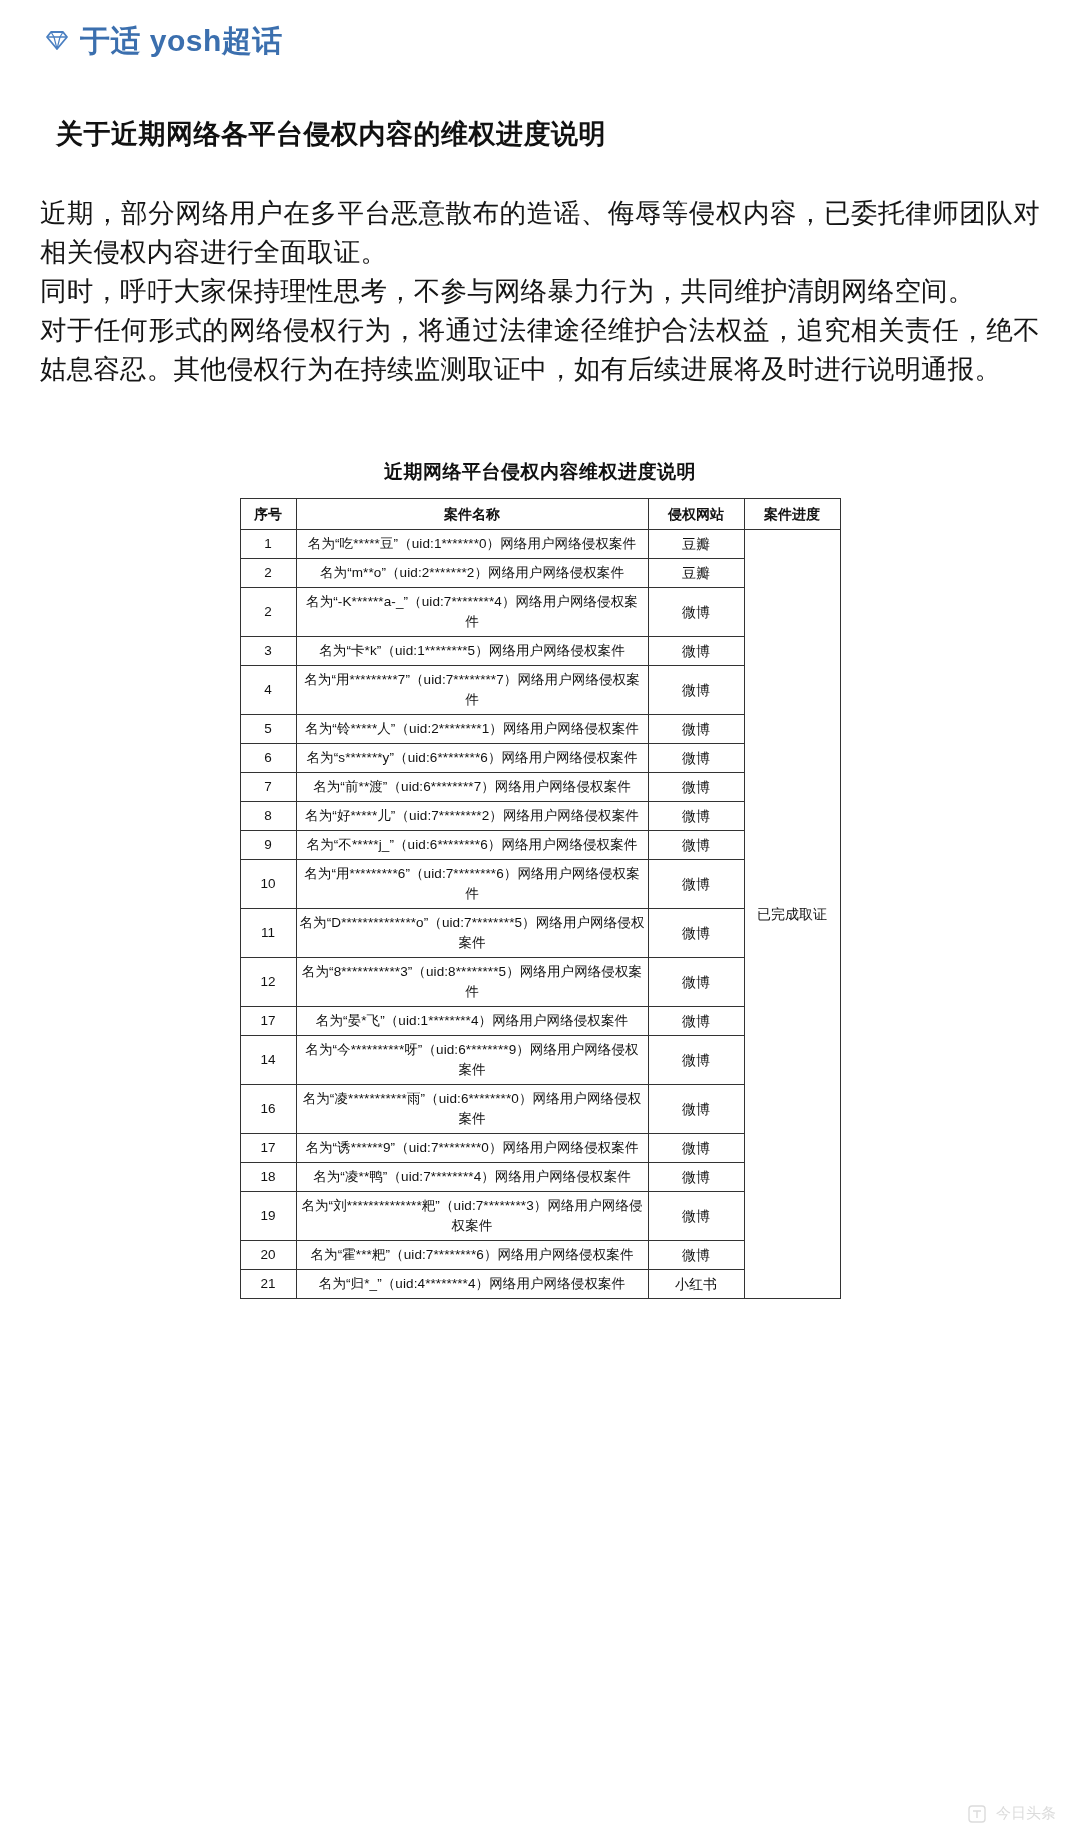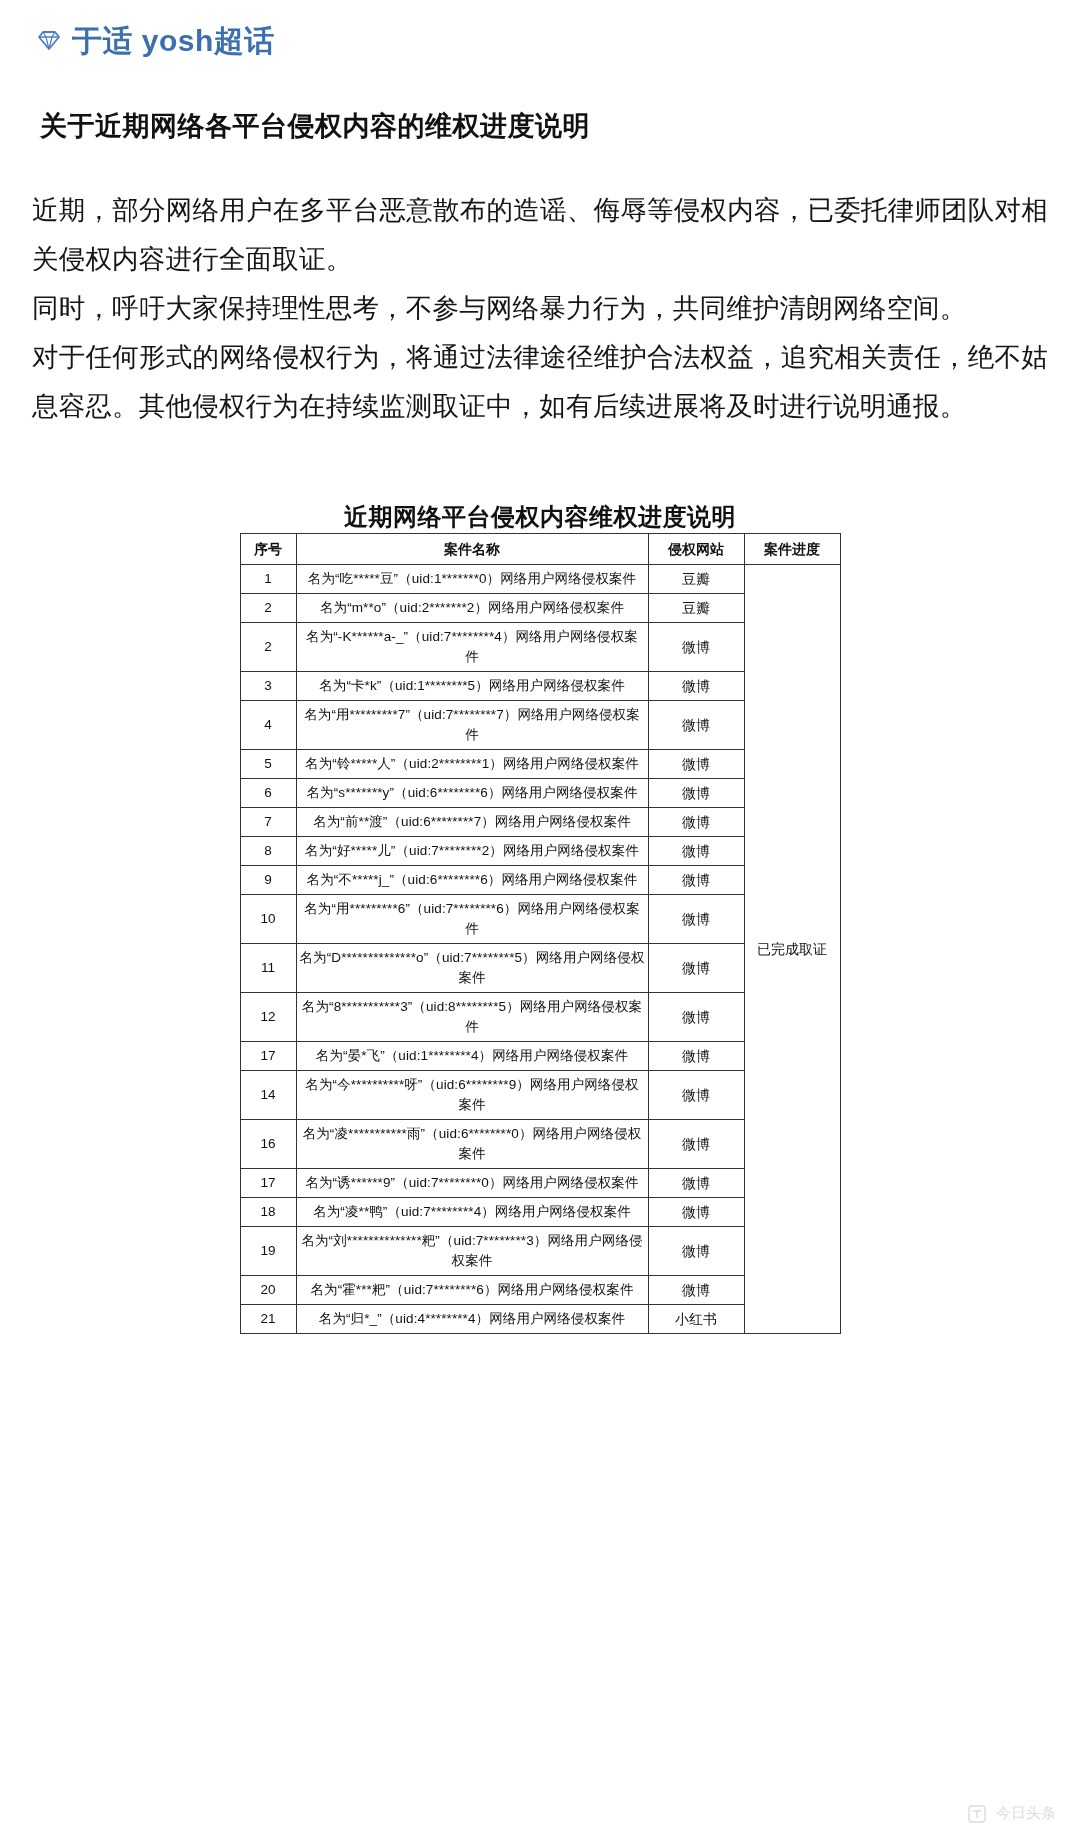--- a/index.html
+++ b/index.html
@@ -21,7 +21,7 @@
     position: relative;
     background: #ffffff;
     box-sizing: border-box;
-    padding: 0 32px;
+    padding: 0 40px;
   }
   
   .supertopic {

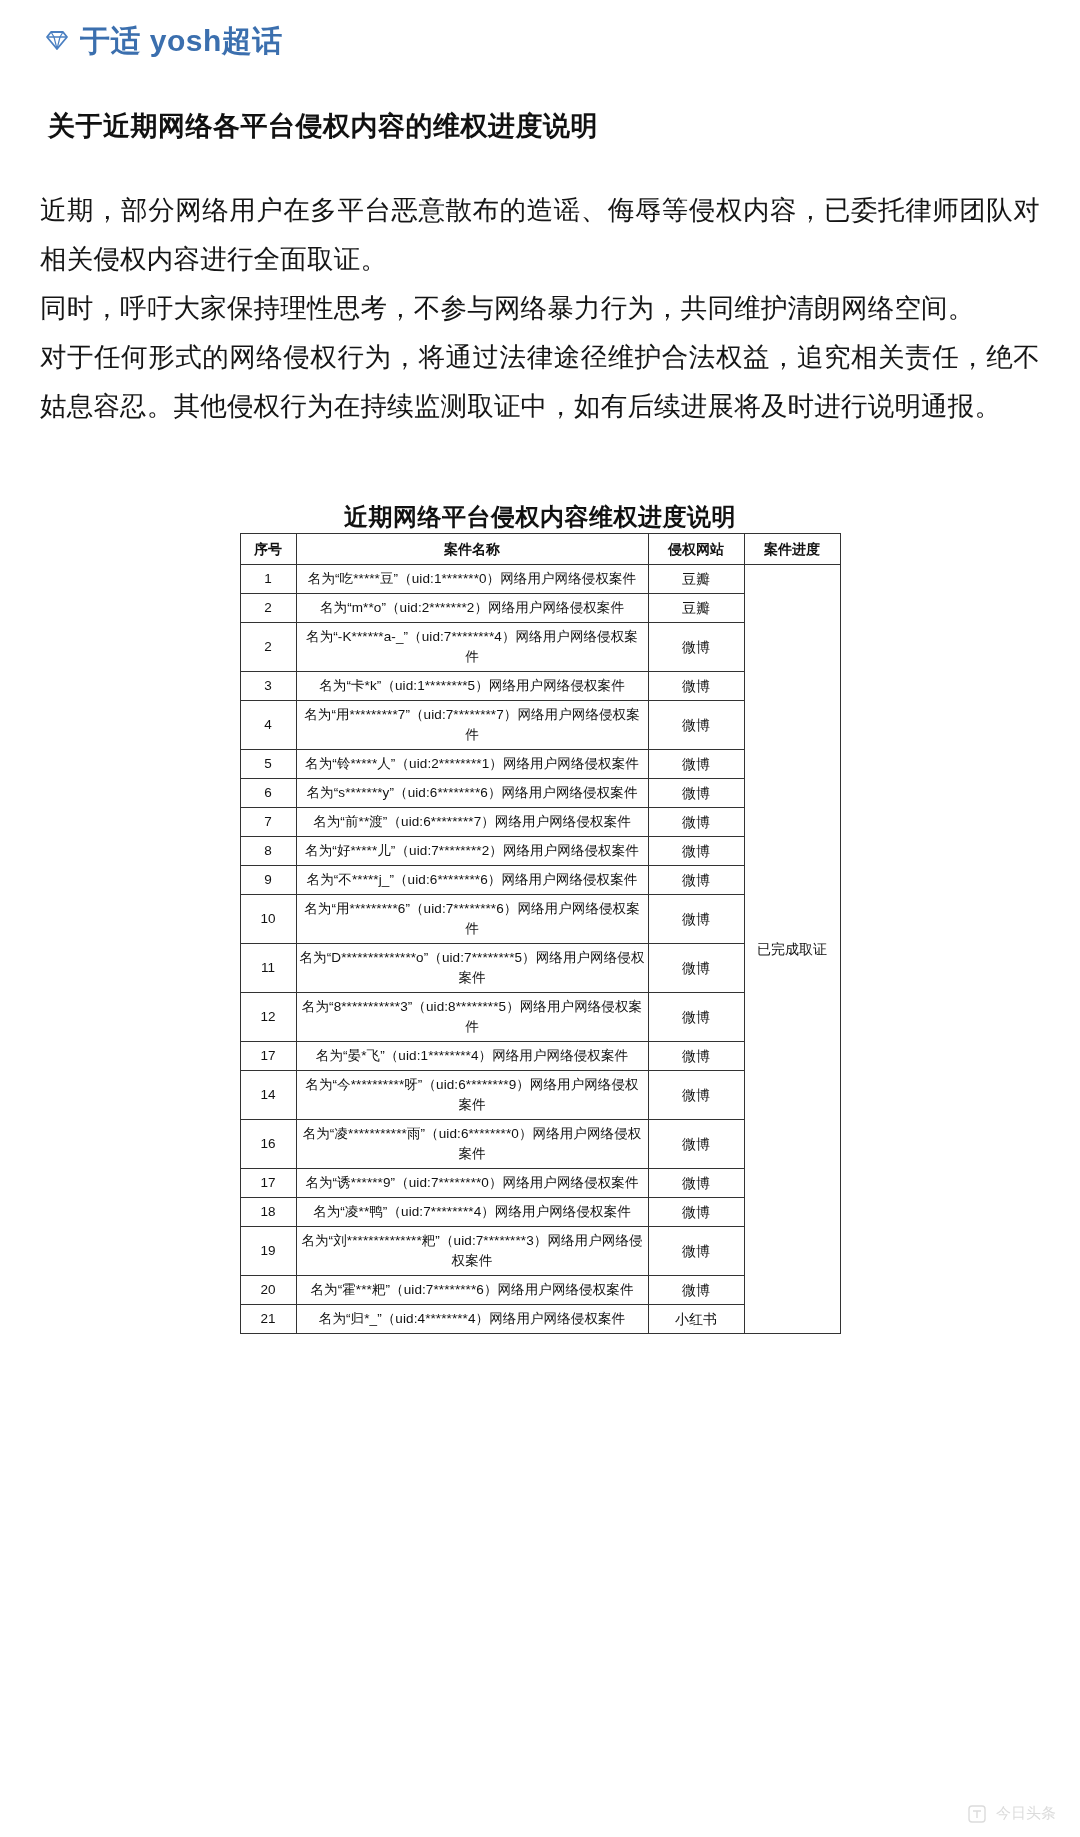--- a/index.html
+++ b/index.html
@@ -54,7 +54,7 @@
     font-size: 27px;
     font-weight: 700;
     color: #111;
-    margin: 8px;
+    margin: 16px;
     letter-spacing: 0.5px;
   }
   .article .body {

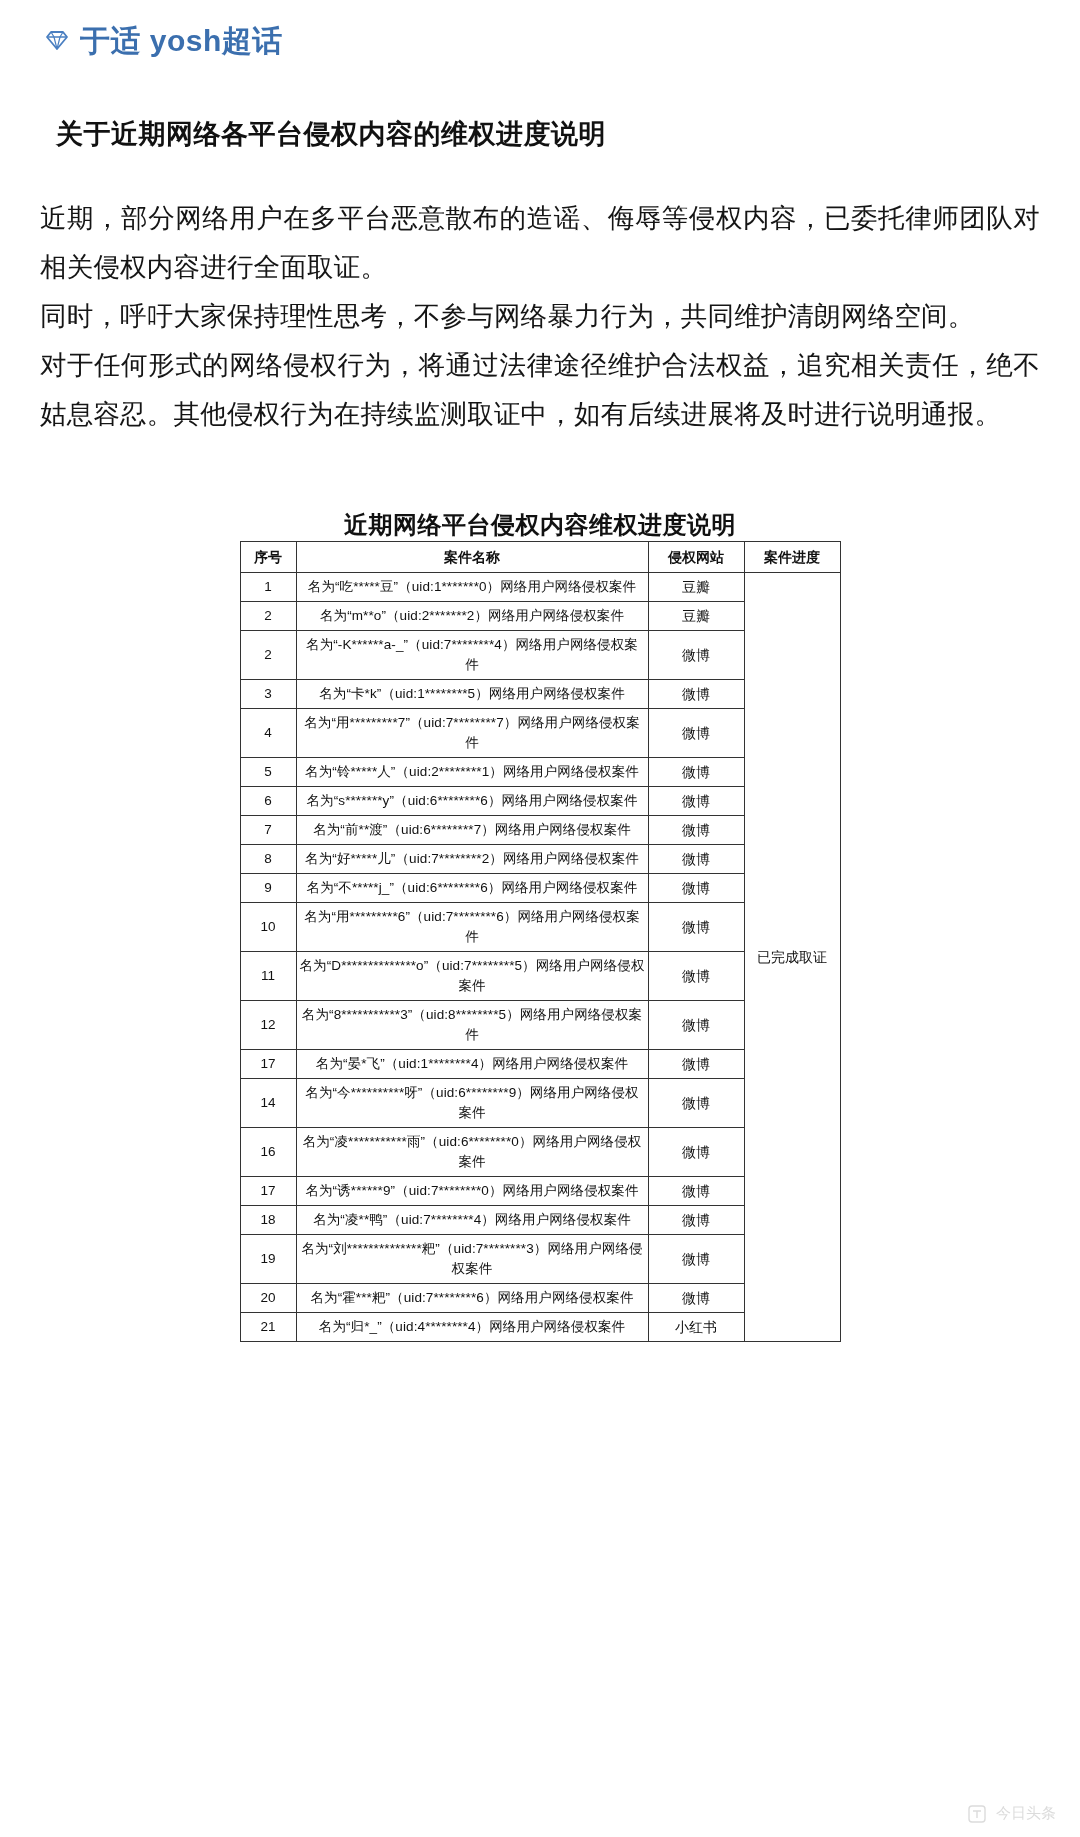--- a/index.html
+++ b/index.html
@@ -60,7 +60,7 @@
   .article .body {
     margin-top: 42px;
     font-size: 26.5px;
-    line-height: 49px;
+    line-height: 39px;
     color: #151515;
     letter-spacing: 0.2px;
   }

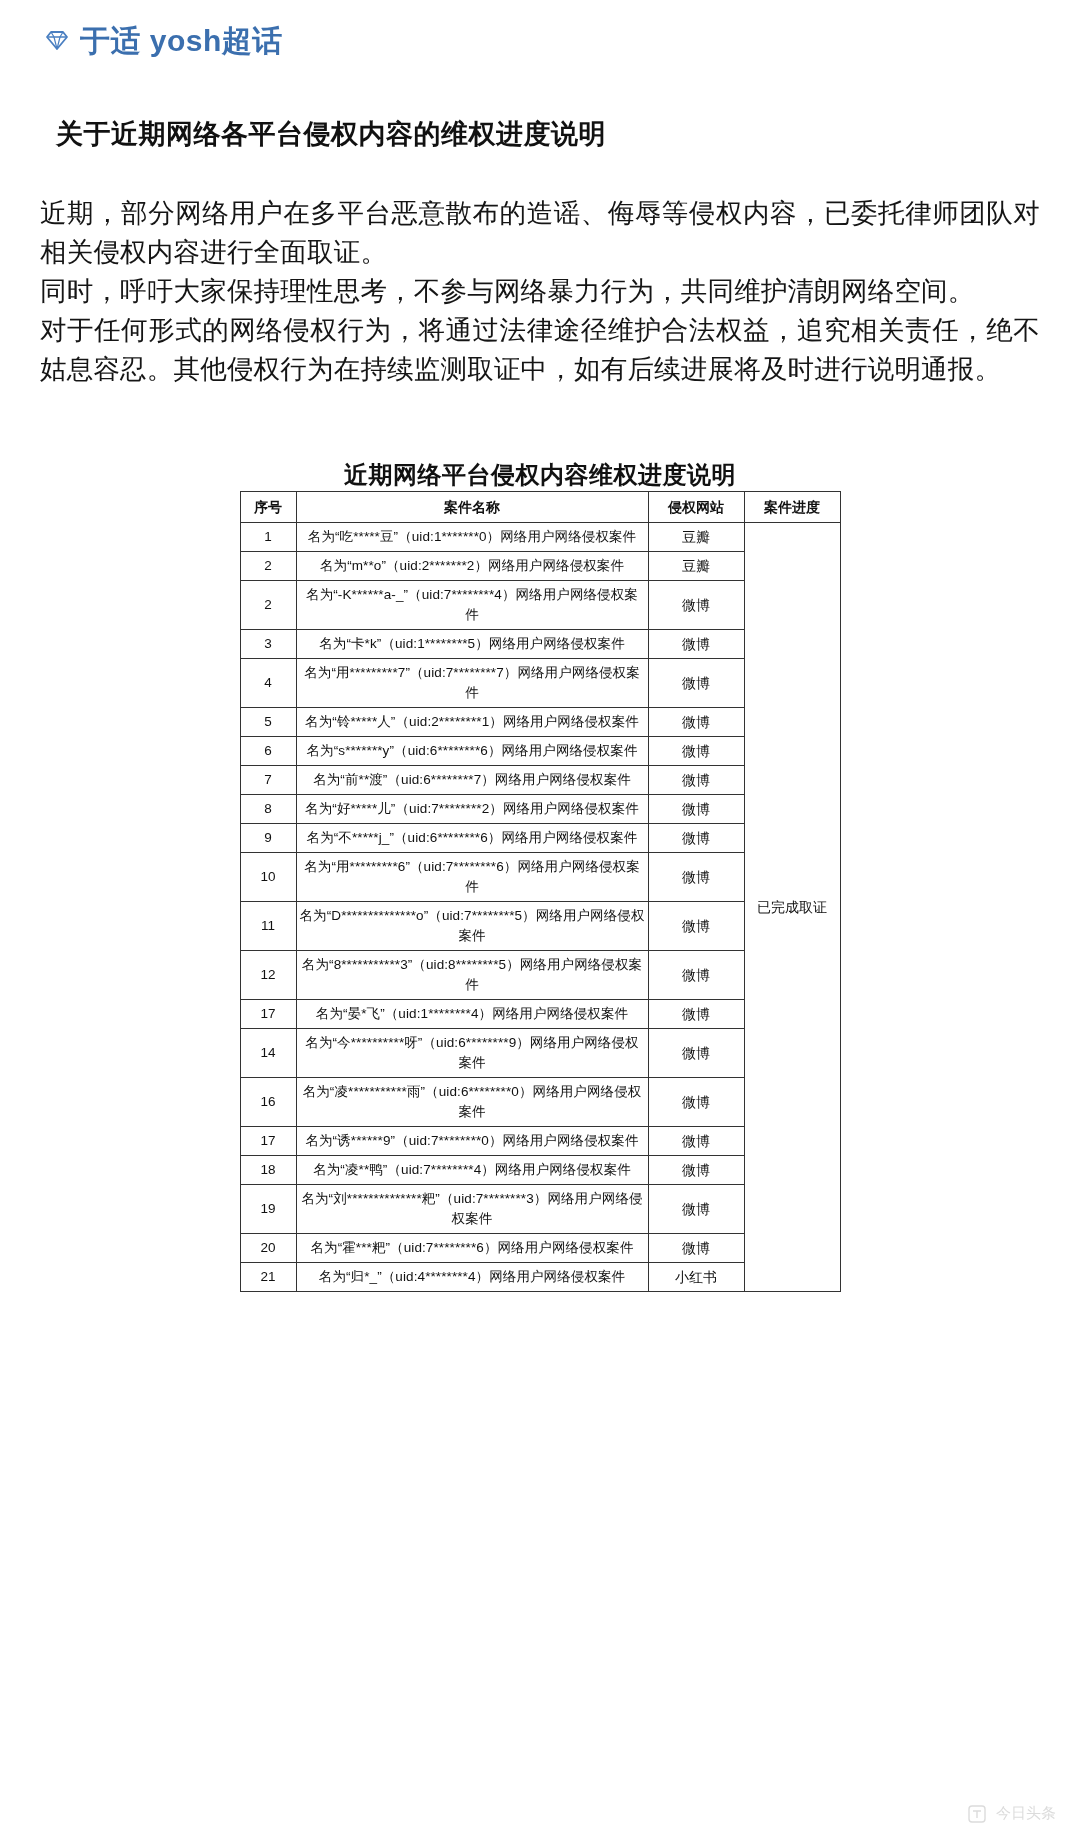--- a/index.html
+++ b/index.html
@@ -75,10 +75,10 @@
   }
   .table-title {
     text-align: center;
-    font-size: 24px;
+    font-size: 19px;
     font-weight: 700;
     color: #111;
-    margin-bottom: 0;
+    margin-bottom: 13px;
     letter-spacing: 0.5px;
   }
   table.case-table {

